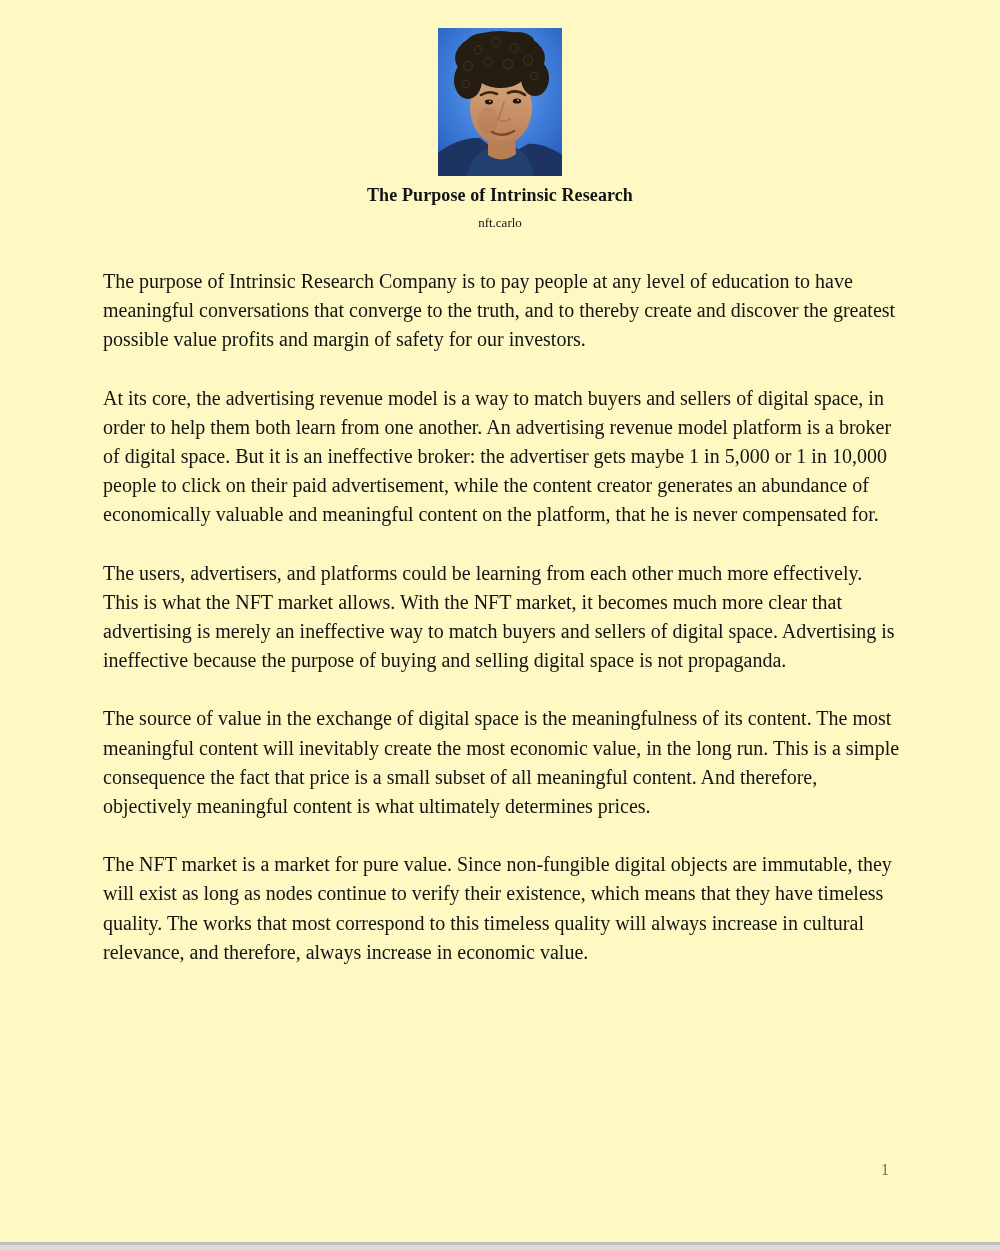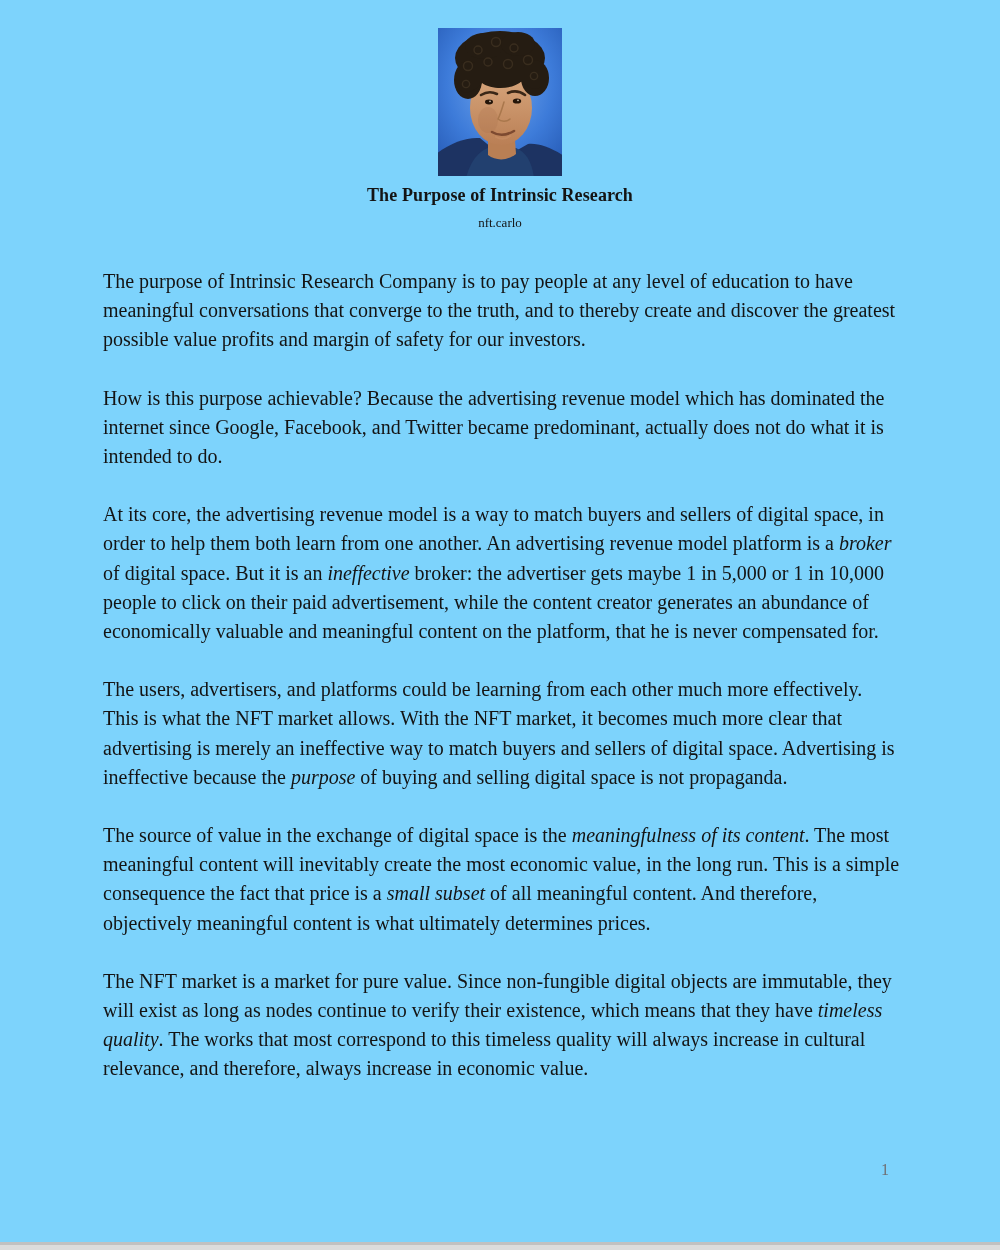--- a/index.html
+++ b/index.html
@@ -11,7 +11,7 @@
     position: relative;
     width: 1000px;
     height: 1250px;
-    background: #7dd3fc;
+    background: #fef9c3;
     font-family: "Liberation Serif", "DejaVu Serif", serif;
     color: #141414;
     overflow: hidden;

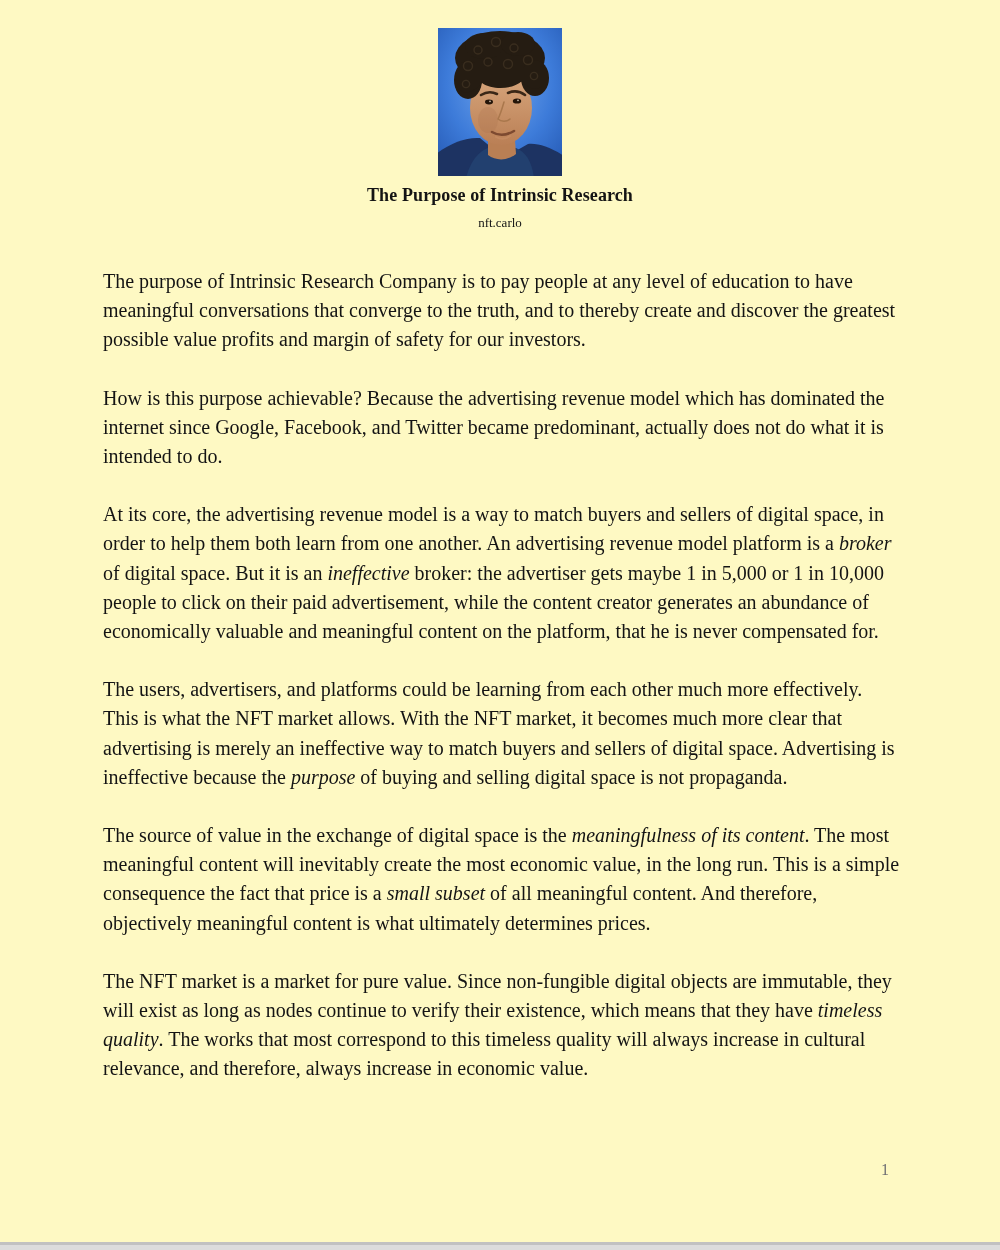--- a/index.html
+++ b/index.html
@@ -150,7 +150,6 @@
 
   <div class="body-text">
       <p><span>The purpose of Intrinsic Research Company is to pay people at any level of education to have meaningful conversations that converge to the truth, and to thereby create and discover the greatest possible value profits and margin of safety for our investors.</span></p>
-      <p><span>How is this purpose achievable? Because the advertising revenue model which has dominated the internet since Google, Facebook, and Twitter became predominant, actually does not do what it is intended to do.</span></p>
       <p><span>At its core, the advertising revenue model is a way to match buyers and sellers of digital space, in order to help them both learn from one another. An advertising revenue model platform is a </span><span class="it">broker</span><span> of digital space. But it is an </span><span class="it">ineffective</span><span> broker: the advertiser gets maybe 1 in 5,000 or 1 in 10,000 people to click on their paid advertisement, while the content creator generates an abundance of economically valuable and meaningful content on the platform, that he is never compensated for.</span></p>
       <p><span>The users, advertisers, and platforms could be learning from each other much more effectively. This is what the NFT market allows. With the NFT market, it becomes much more clear that advertising is merely an ineffective way to match buyers and sellers of digital space. Advertising is ineffective because the </span><span class="it">purpose</span><span> of buying and selling digital space is not propaganda.</span></p>
       <p><span>The source of value in the exchange of digital space is the </span><span class="it">meaningfulness of its content</span><span>. The most meaningful content will inevitably create the most economic value, in the long run. This is a simple consequence the fact that price is a </span><span class="it">small subset</span><span> of all meaningful content. And therefore, objectively meaningful content is what ultimately determines prices.</span></p>

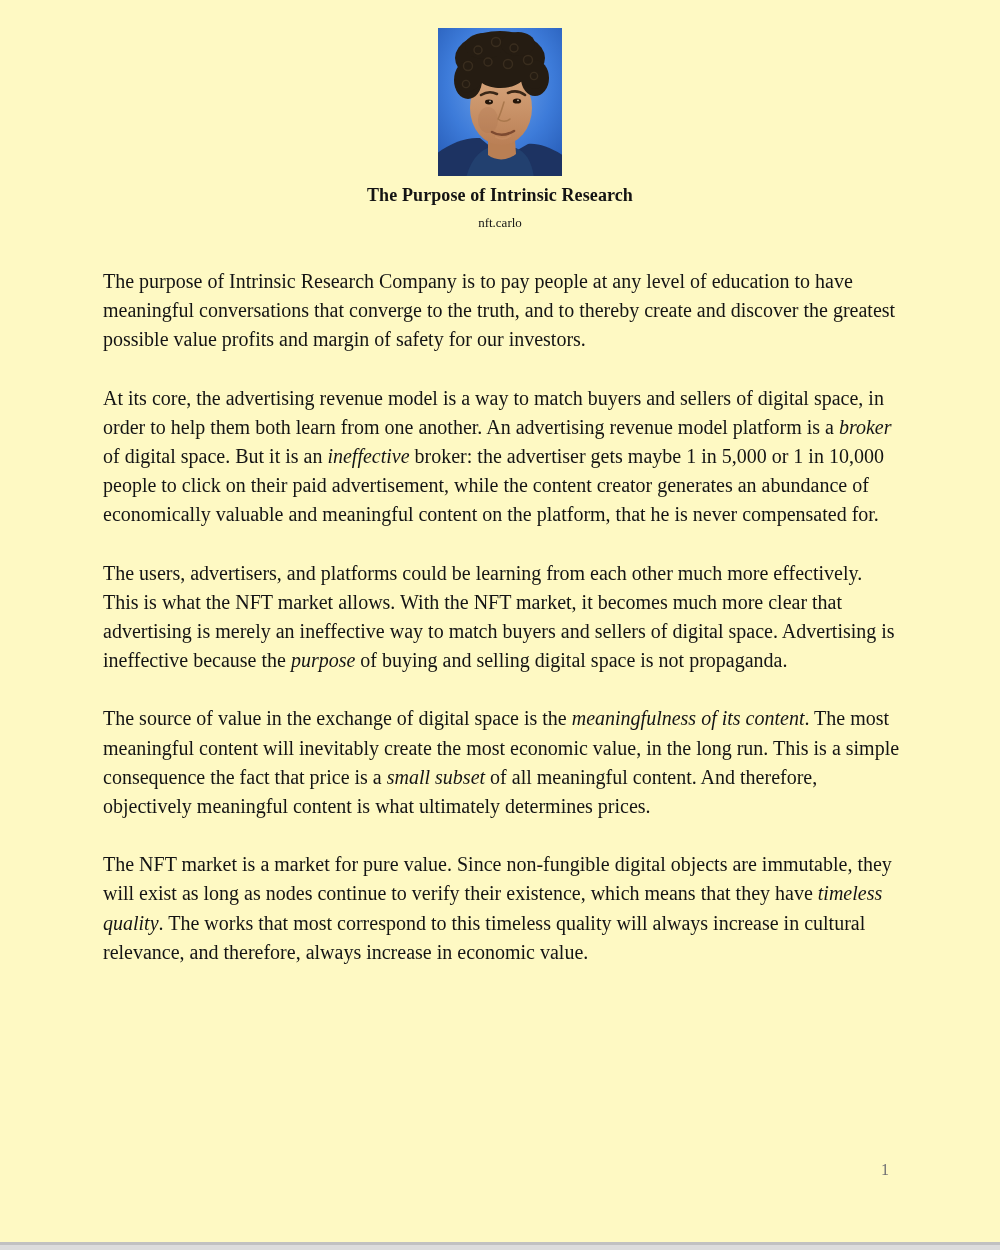--- a/index.html
+++ b/index.html
@@ -53,7 +53,7 @@
     text-align: left;
   }
   .body-text p { margin: 0 0 29px 0; }
-  .it { font-style: italic; }
+  .it { }
   .page-number {
     position: absolute;
     left: 881px;

